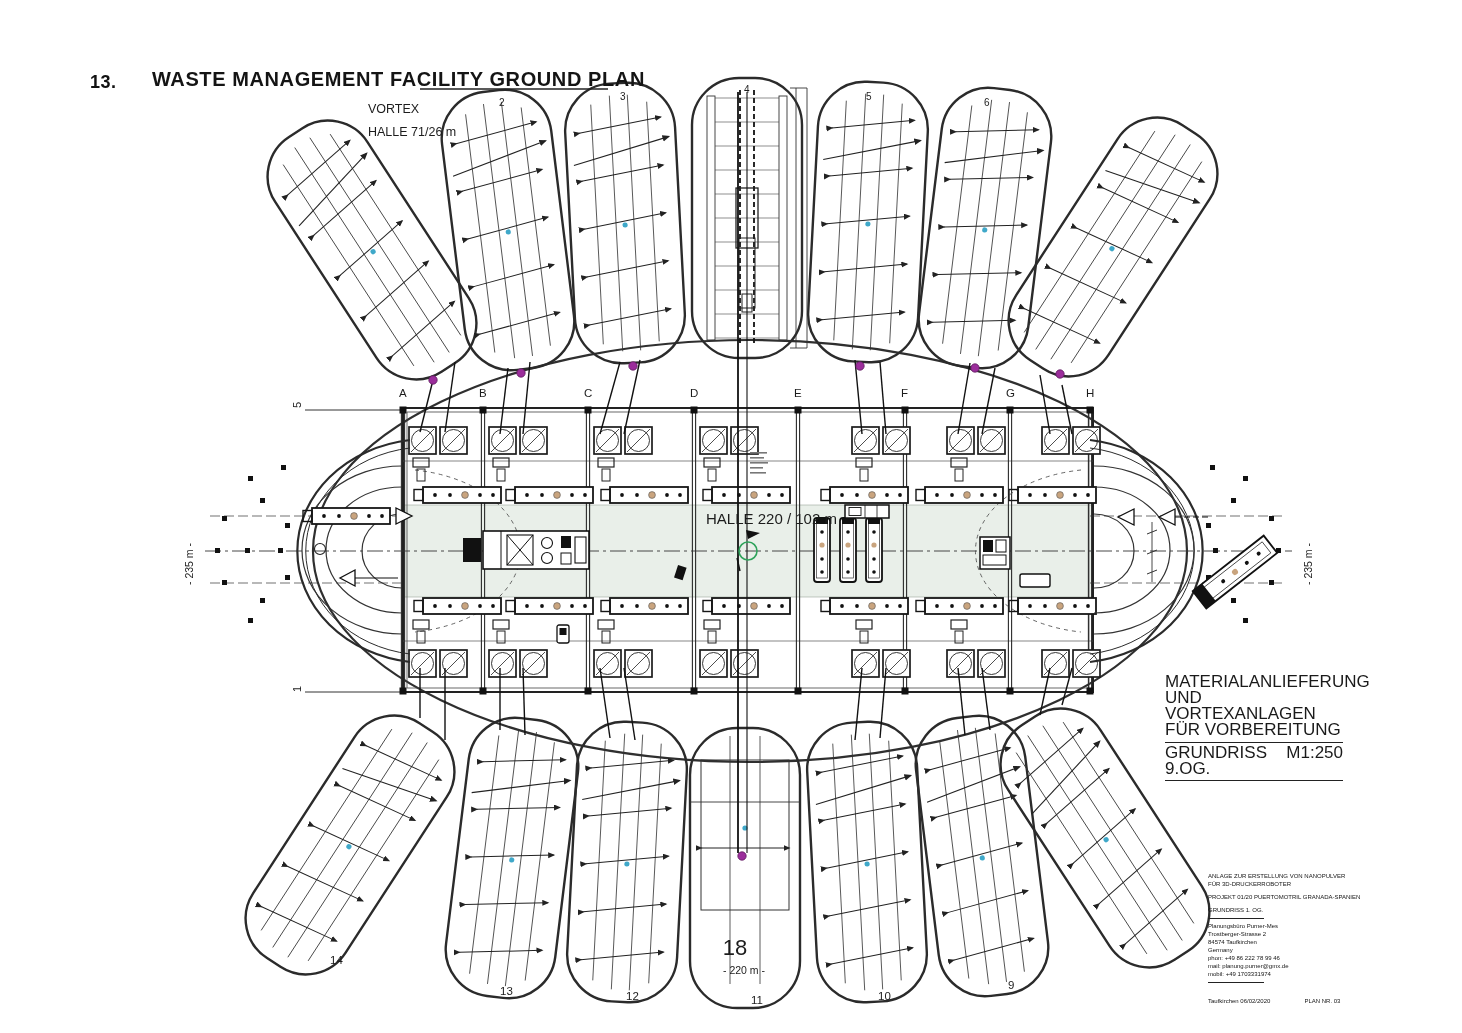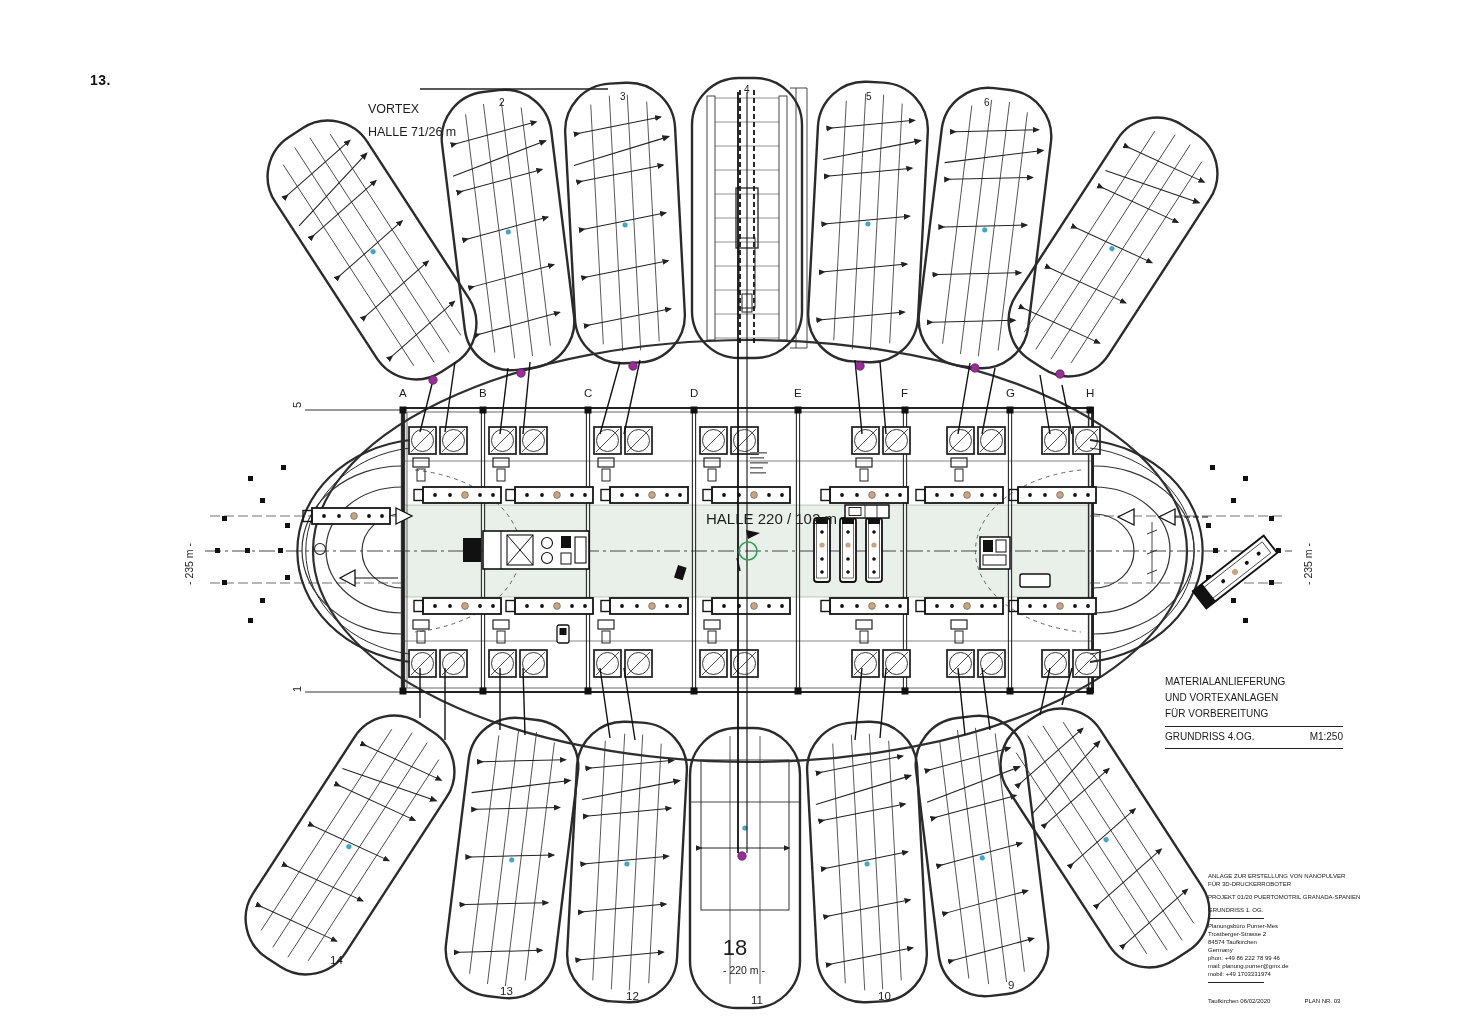--- a/index.html
+++ b/index.html
@@ -6,7 +6,7 @@
   .canvas{position:relative;width:1462px;height:1033px;background:#fff;overflow:hidden;
           font-family:"Liberation Sans",sans-serif;color:#111;}
   .abs{position:absolute;}
-  .pagenum{left:90px;top:72px;font-size:14px;font-weight:bold;letter-spacing:.5px;}
+  .pagenum{left:90px;top:72px;font-size:18px;font-weight:bold;letter-spacing:.5px;}
   .title{left:152px;top:68px;font-size:20px;font-weight:bold;letter-spacing:.6px;color:#141414;}
   svg text{font-family:"Liberation Sans",sans-serif;fill:#1c1c1c;}
   .tblock{left:1165px;top:674px;width:190px;font-size:10px;line-height:16px;color:#1a1a1a;}

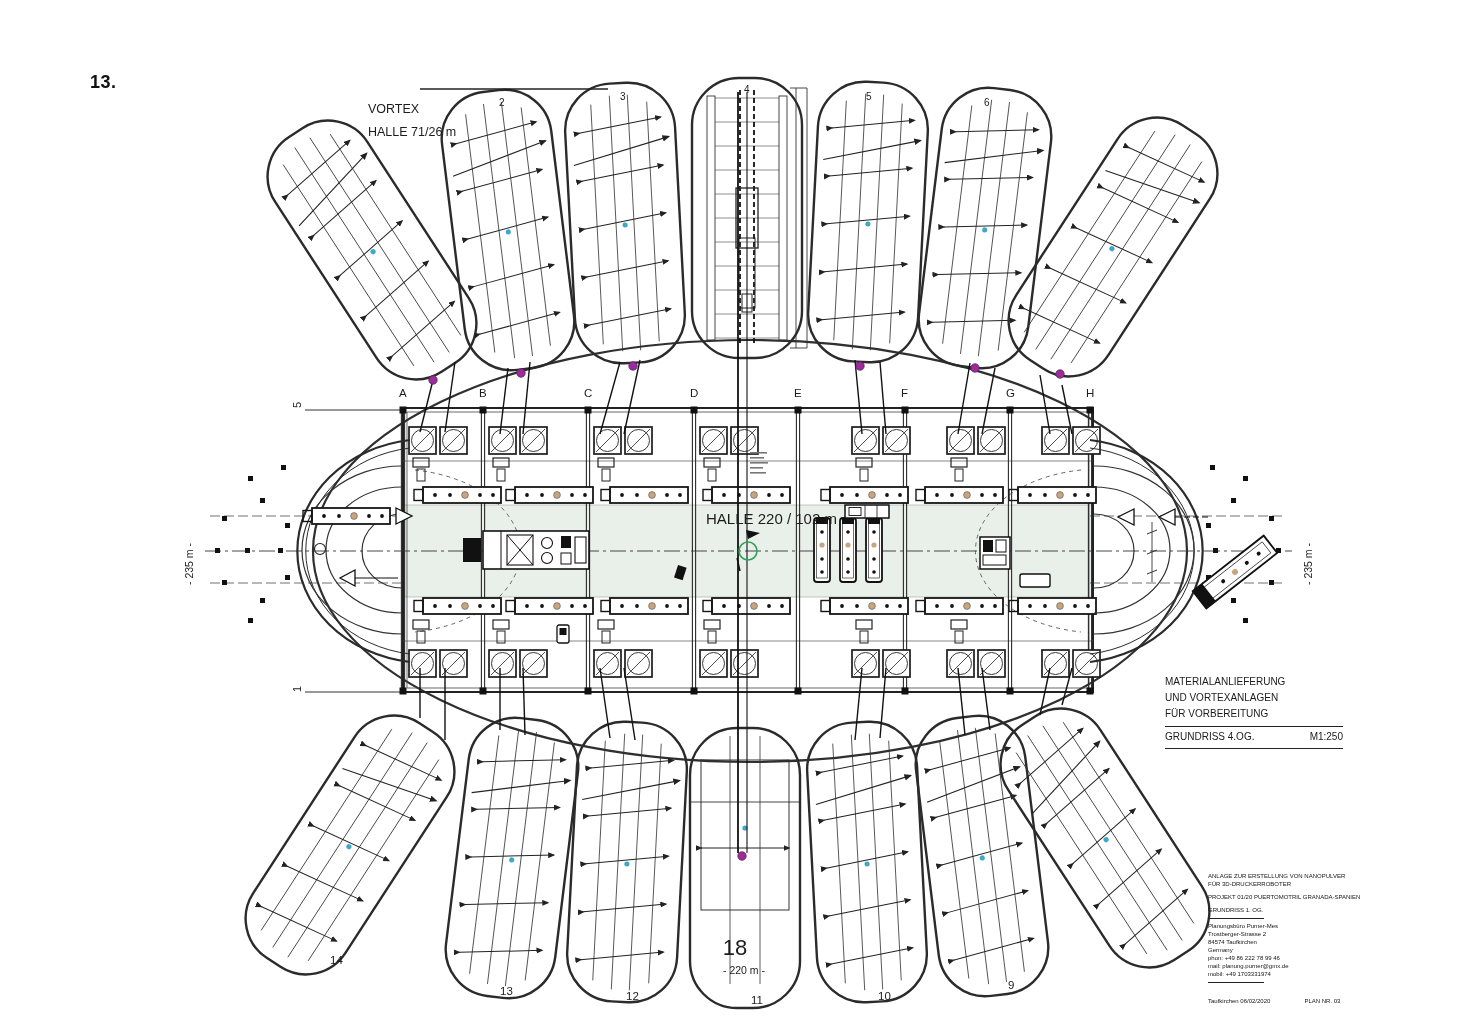--- a/index.html
+++ b/index.html
@@ -411,6 +411,7 @@
   </svg>
 
   <div class="abs pagenum">13.</div>
+  <div class="abs title">WASTE MANAGEMENT FACILITY GROUND PLAN</div>
 
   <div class="abs tblock">
     <div>MATERIALANLIEFERUNG</div>

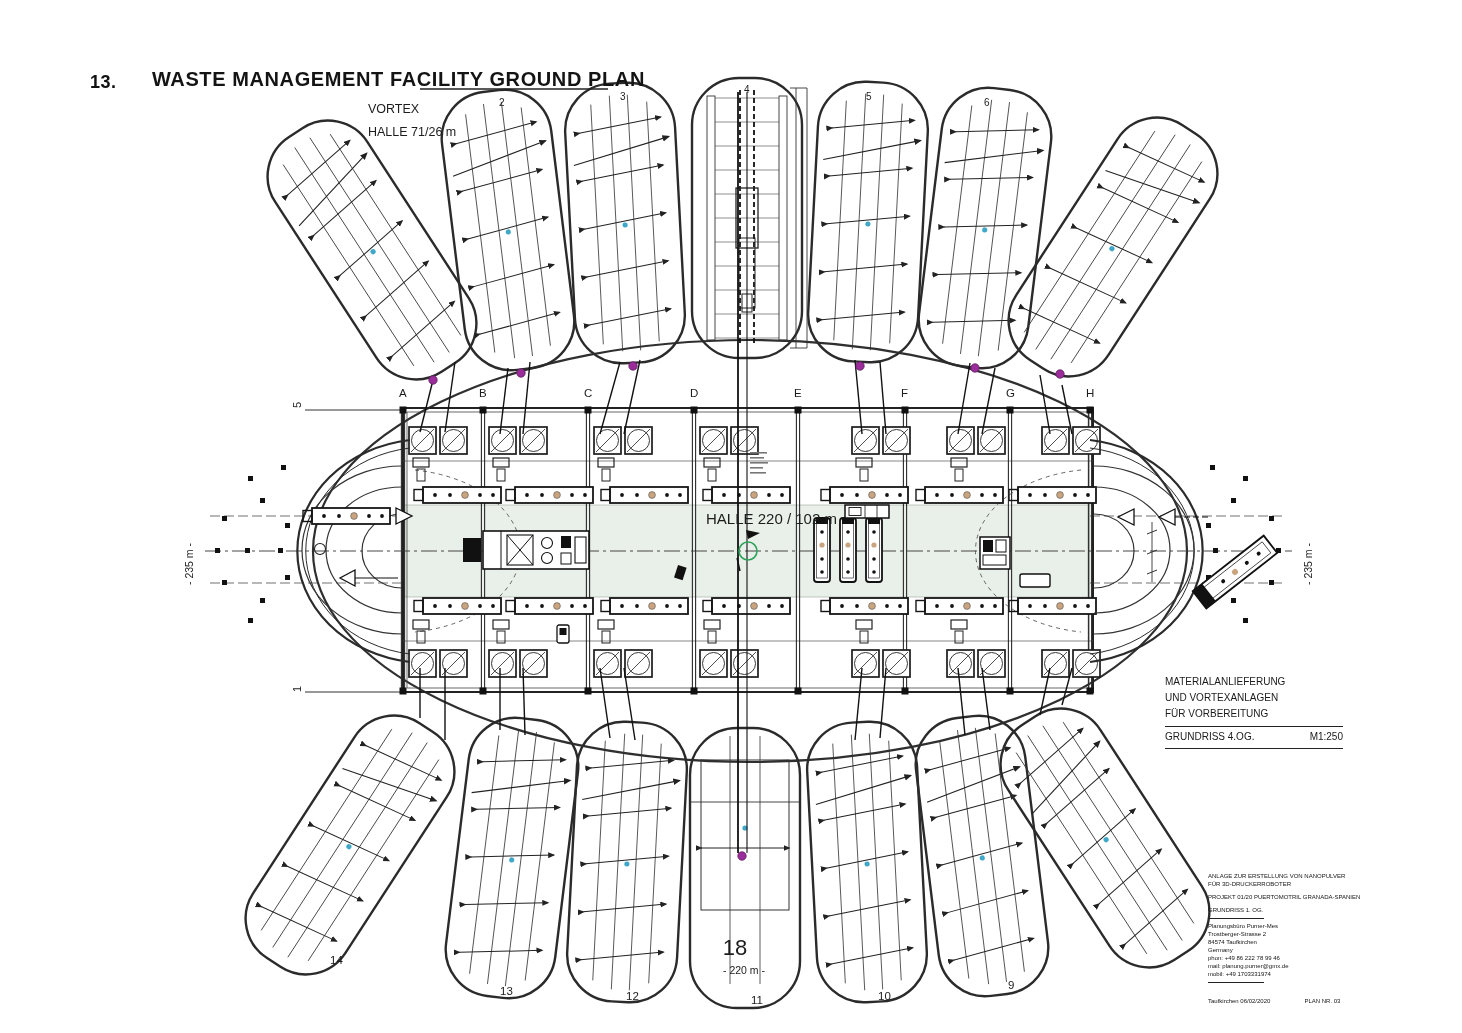--- a/index.html
+++ b/index.html
@@ -9,7 +9,7 @@
   .pagenum{left:90px;top:72px;font-size:18px;font-weight:bold;letter-spacing:.5px;}
   .title{left:152px;top:68px;font-size:20px;font-weight:bold;letter-spacing:.6px;color:#141414;}
   svg text{font-family:"Liberation Sans",sans-serif;fill:#1c1c1c;}
-  .tblock{left:1165px;top:674px;width:190px;font-size:10px;line-height:16px;color:#1a1a1a;}
+  .tblock{left:1165px;top:674px;width:190px;font-size:17px;line-height:16px;color:#1a1a1a;}
   .tblock .rule-row{margin-top:4px;border-top:1.3px solid #222;border-bottom:1.3px solid #222;
        padding:2px 0 3px 0;display:flex;justify-content:space-between;width:178px;}
   .iblock{left:1208px;top:872px;width:160px;font-size:6px;line-height:8px;color:#151515;}

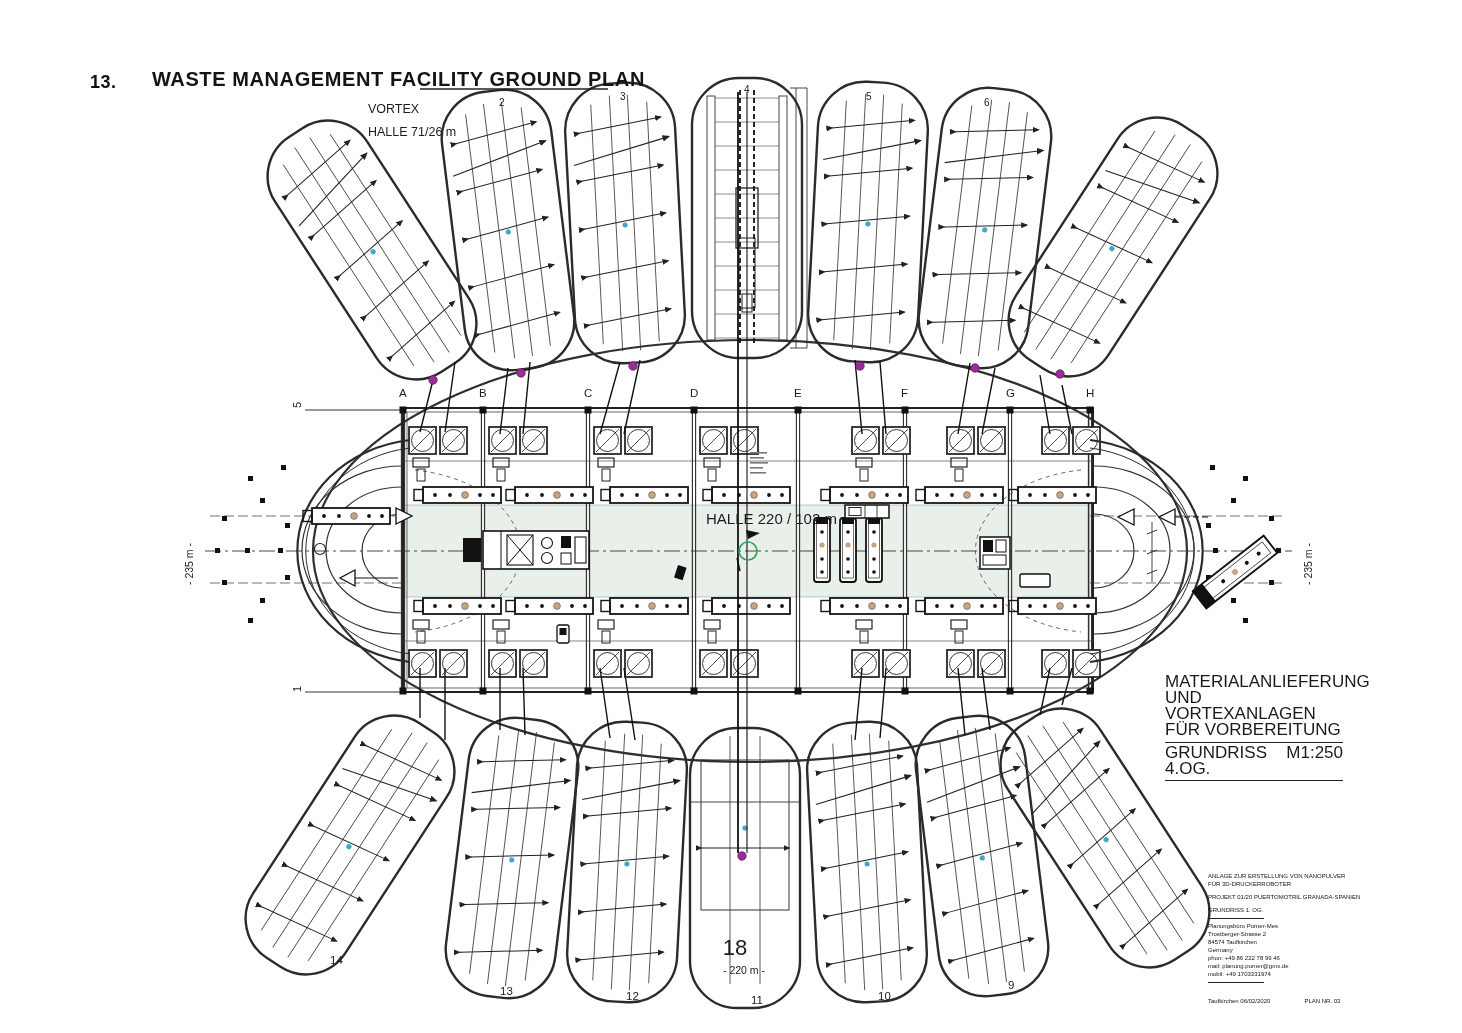--- a/index.html
+++ b/index.html
@@ -418,7 +418,7 @@
     <div>UND VORTEXANLAGEN</div>
     <div>FÜR VORBEREITUNG</div>
     <div class="rule-row">
-      <span>GRUNDRISS  4.OG.</span>
+      <span>GRUNDRISS  9.OG.</span>
       <span>M1:250</span>
     </div>
   </div>

